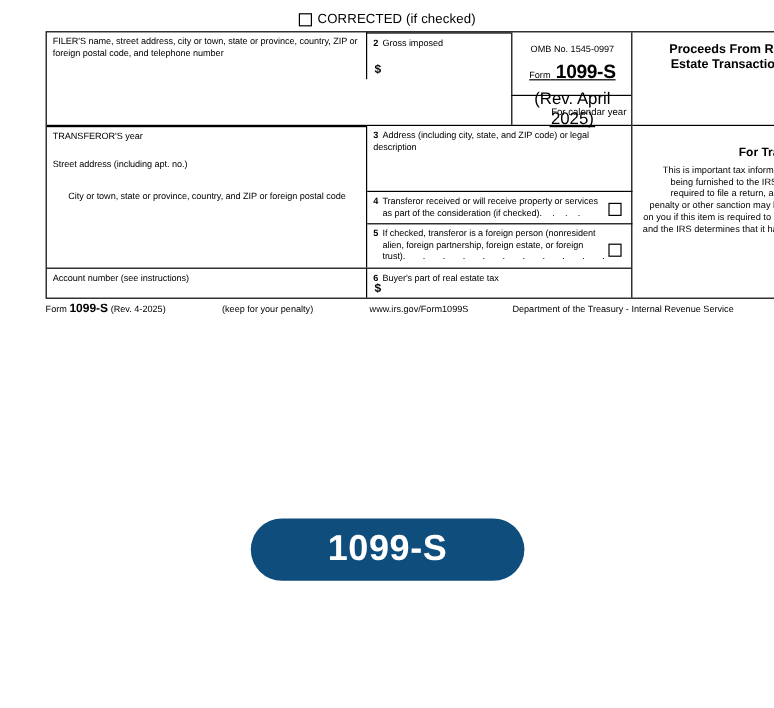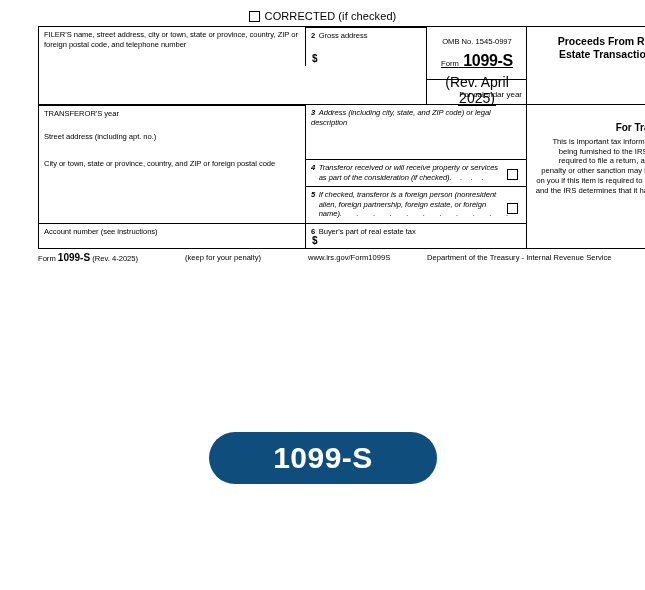--- a/index.html
+++ b/index.html
@@ -271,7 +271,7 @@
 
         <div class="col-mid" style="width:121px;flex:0 0 121px;">
           <div class="cell bl bt box2">
-            <span class="cap"><b class="cap-num">2</b><span>Gross address</span></span>
+            <span class="cap"><b class="cap-num">2</b><span>Gross imposed</span></span>
             <span class="dollar">$</span>
           </div>
         </div>

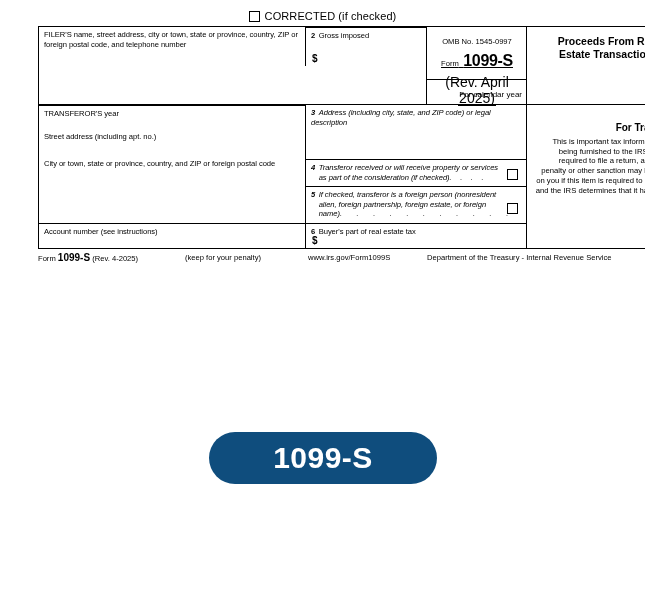--- a/index.html
+++ b/index.html
@@ -305,7 +305,7 @@
           </div>
         </div>
 
-        <div class="col-mid bl" style="width:221px;flex:0 0 221px;font-style:italic;">
+        <div class="col-mid bl" style="width:221px;flex:0 0 221px;">
           <div class="cell box3">
             <span class="cap"><b class="cap-num">3</b><span>Address (including city, state, and ZIP code) or legal description</span></span>
           </div>

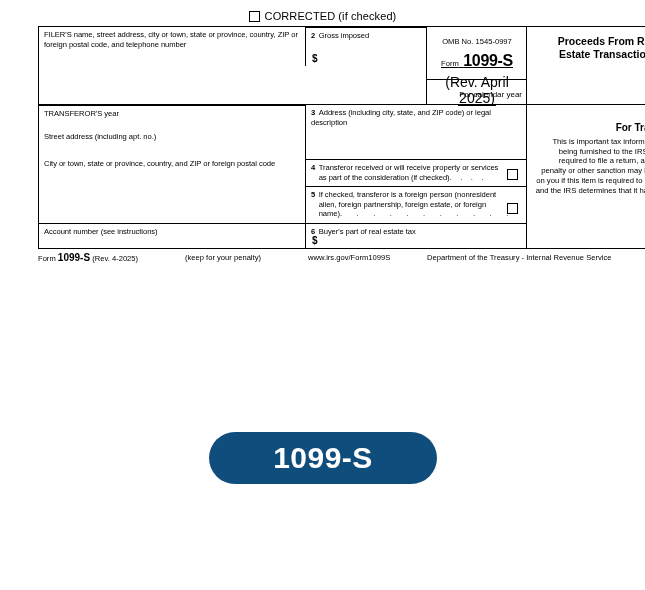--- a/index.html
+++ b/index.html
@@ -104,7 +104,7 @@
   .transferor-tin { flex: 1; }
   .transferor-name { height: 24px; }
   .street { height: 27px; }
-  .city { height: 27px; }
+  .city { height: 27px; text-align: center; }
   .account { height: 24px; }
 
   

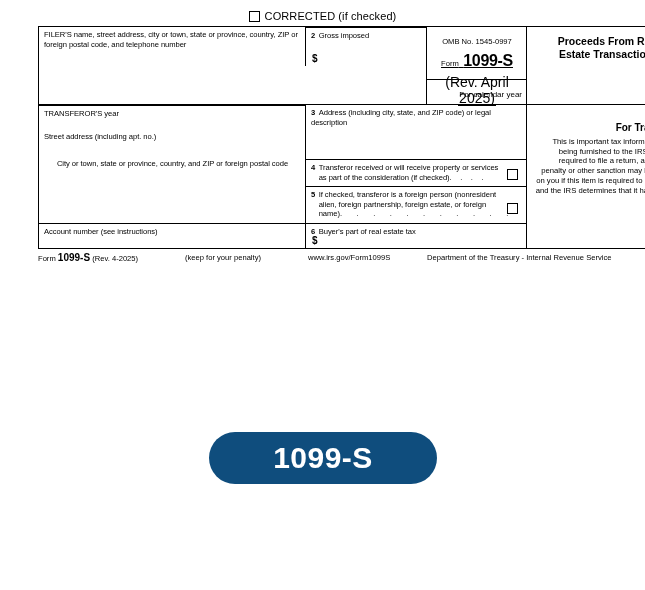--- a/index.html
+++ b/index.html
@@ -327,7 +327,7 @@
               <span class="cap-txt">
                 <span>If checked, transferor is a foreign person (nonresident</span><br>
                 <span>alien, foreign partnership, foreign estate, or foreign</span><br>
-                <span>name)</span><span class="leader-wide">.   .   .   .   .   .   .   .   .   .   .</span>
+                <span>trust)</span><span class="leader-wide">.   .   .   .   .   .   .   .   .   .   .</span>
               </span>
             </div>
             <span class="check-sq check-5"></span>

